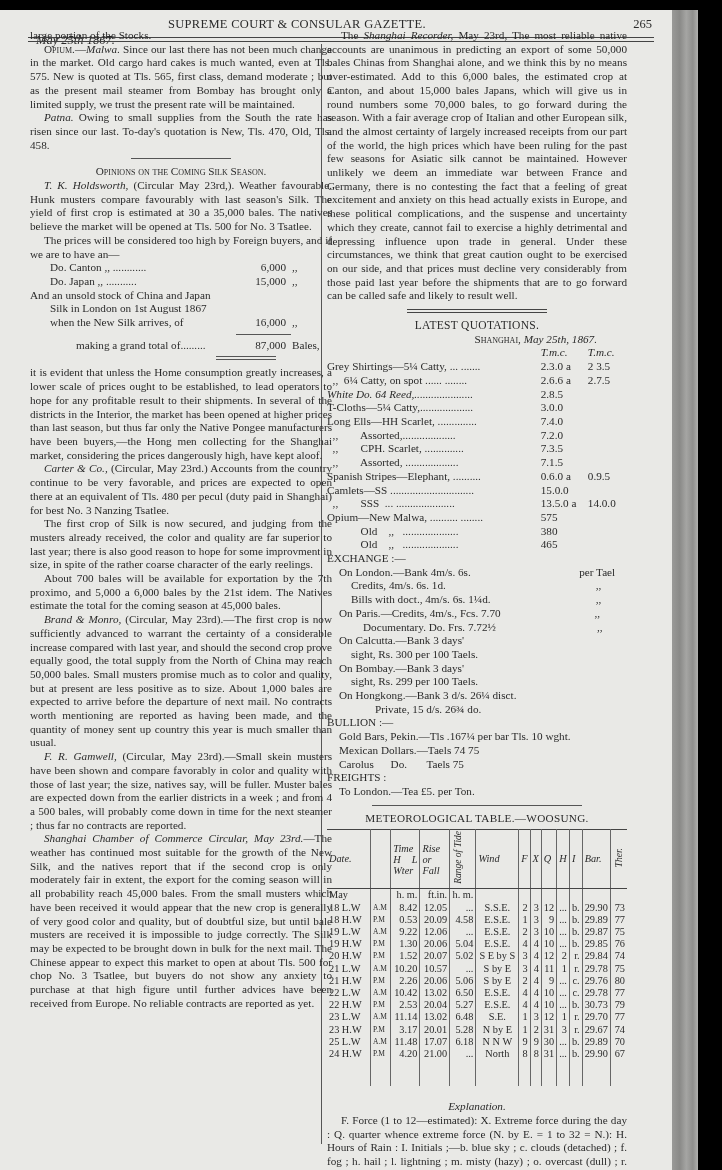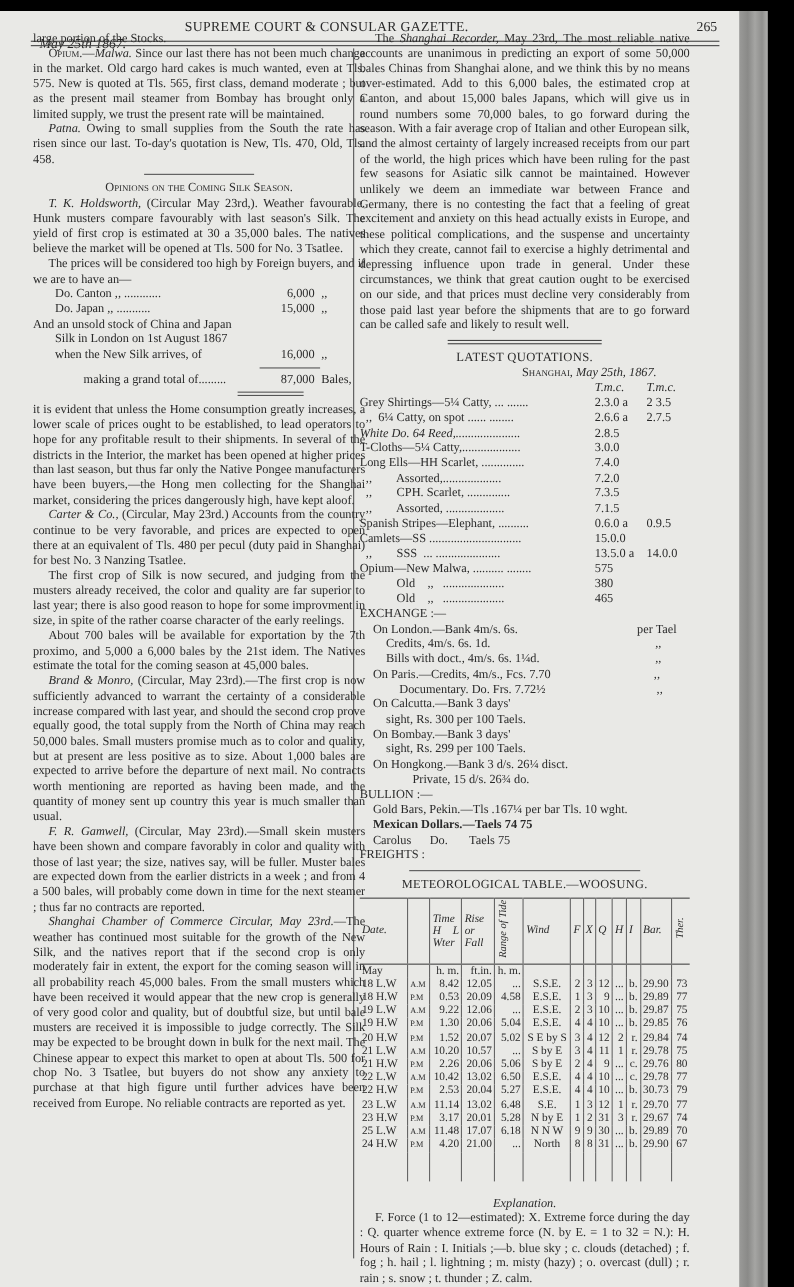--- a/index.html
+++ b/index.html
@@ -237,7 +237,7 @@
   <div>BULLION :—</div>
   <div id="bullion-rows">
       <div style="padding-left: 12px; white-space: pre;">Gold Bars, Pekin.—Tls .167¼ per bar Tls. 10 wght.</div>
-      <div style="padding-left: 12px; white-space: pre; font-weight: bold;">Mexican Dollars.—Taels 74 75</div>
+      <div style="padding-left: 12px; white-space: pre;">Mexican Dollars.—Taels 74 75</div>
       <div style="padding-left: 12px; white-space: pre;">Carolus      Do.       Taels 75</div>
     </div>
   <div>FREIGHTS :</div>

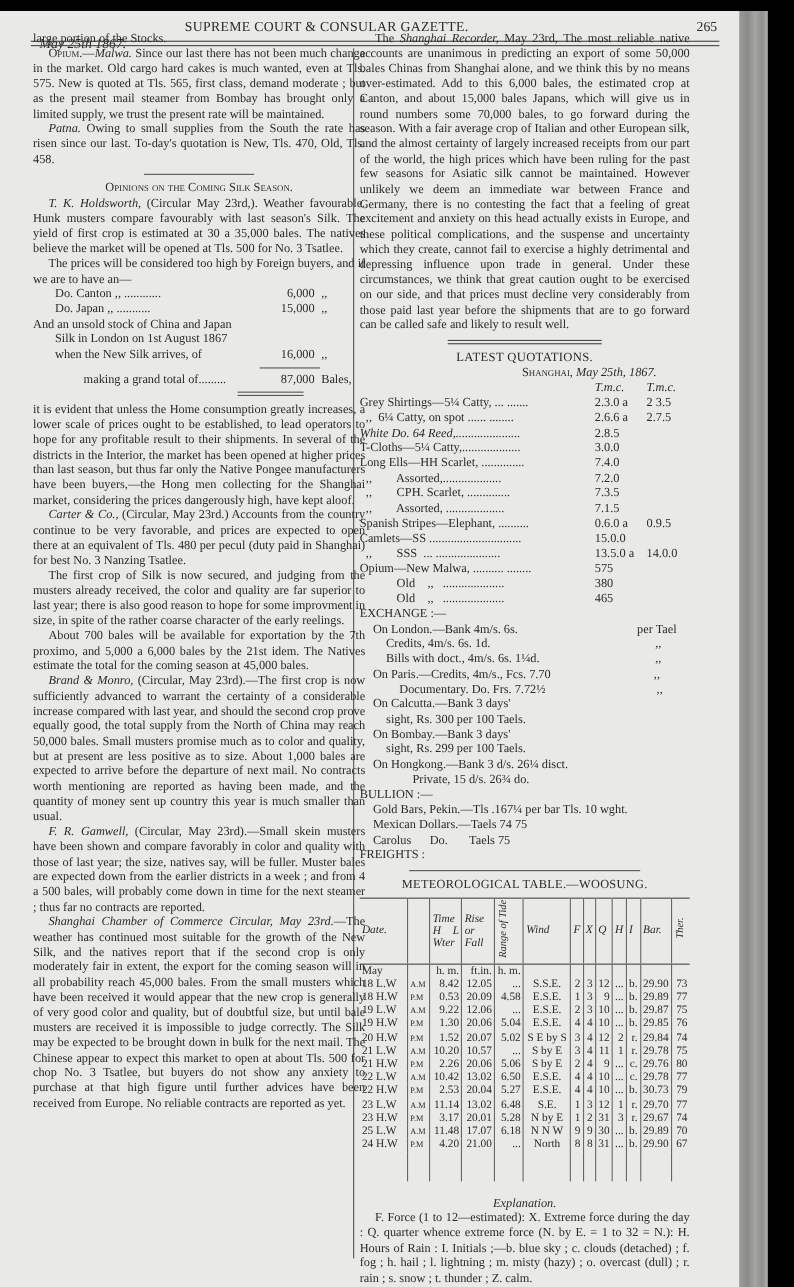--- a/index.html
+++ b/index.html
@@ -241,6 +241,9 @@
       <div style="padding-left: 12px; white-space: pre;">Carolus      Do.       Taels 75</div>
     </div>
   <div>FREIGHTS :</div>
+  <div id="freight-rows">
+      <div style="padding-left: 12px;">To London.—Tea £5. per Ton.</div>
+    </div>
 
   <div class="short-rule" style="width:210px;"></div>
   <div class="met-title">METEOROLOGICAL TABLE.—WOOSUNG.</div>

